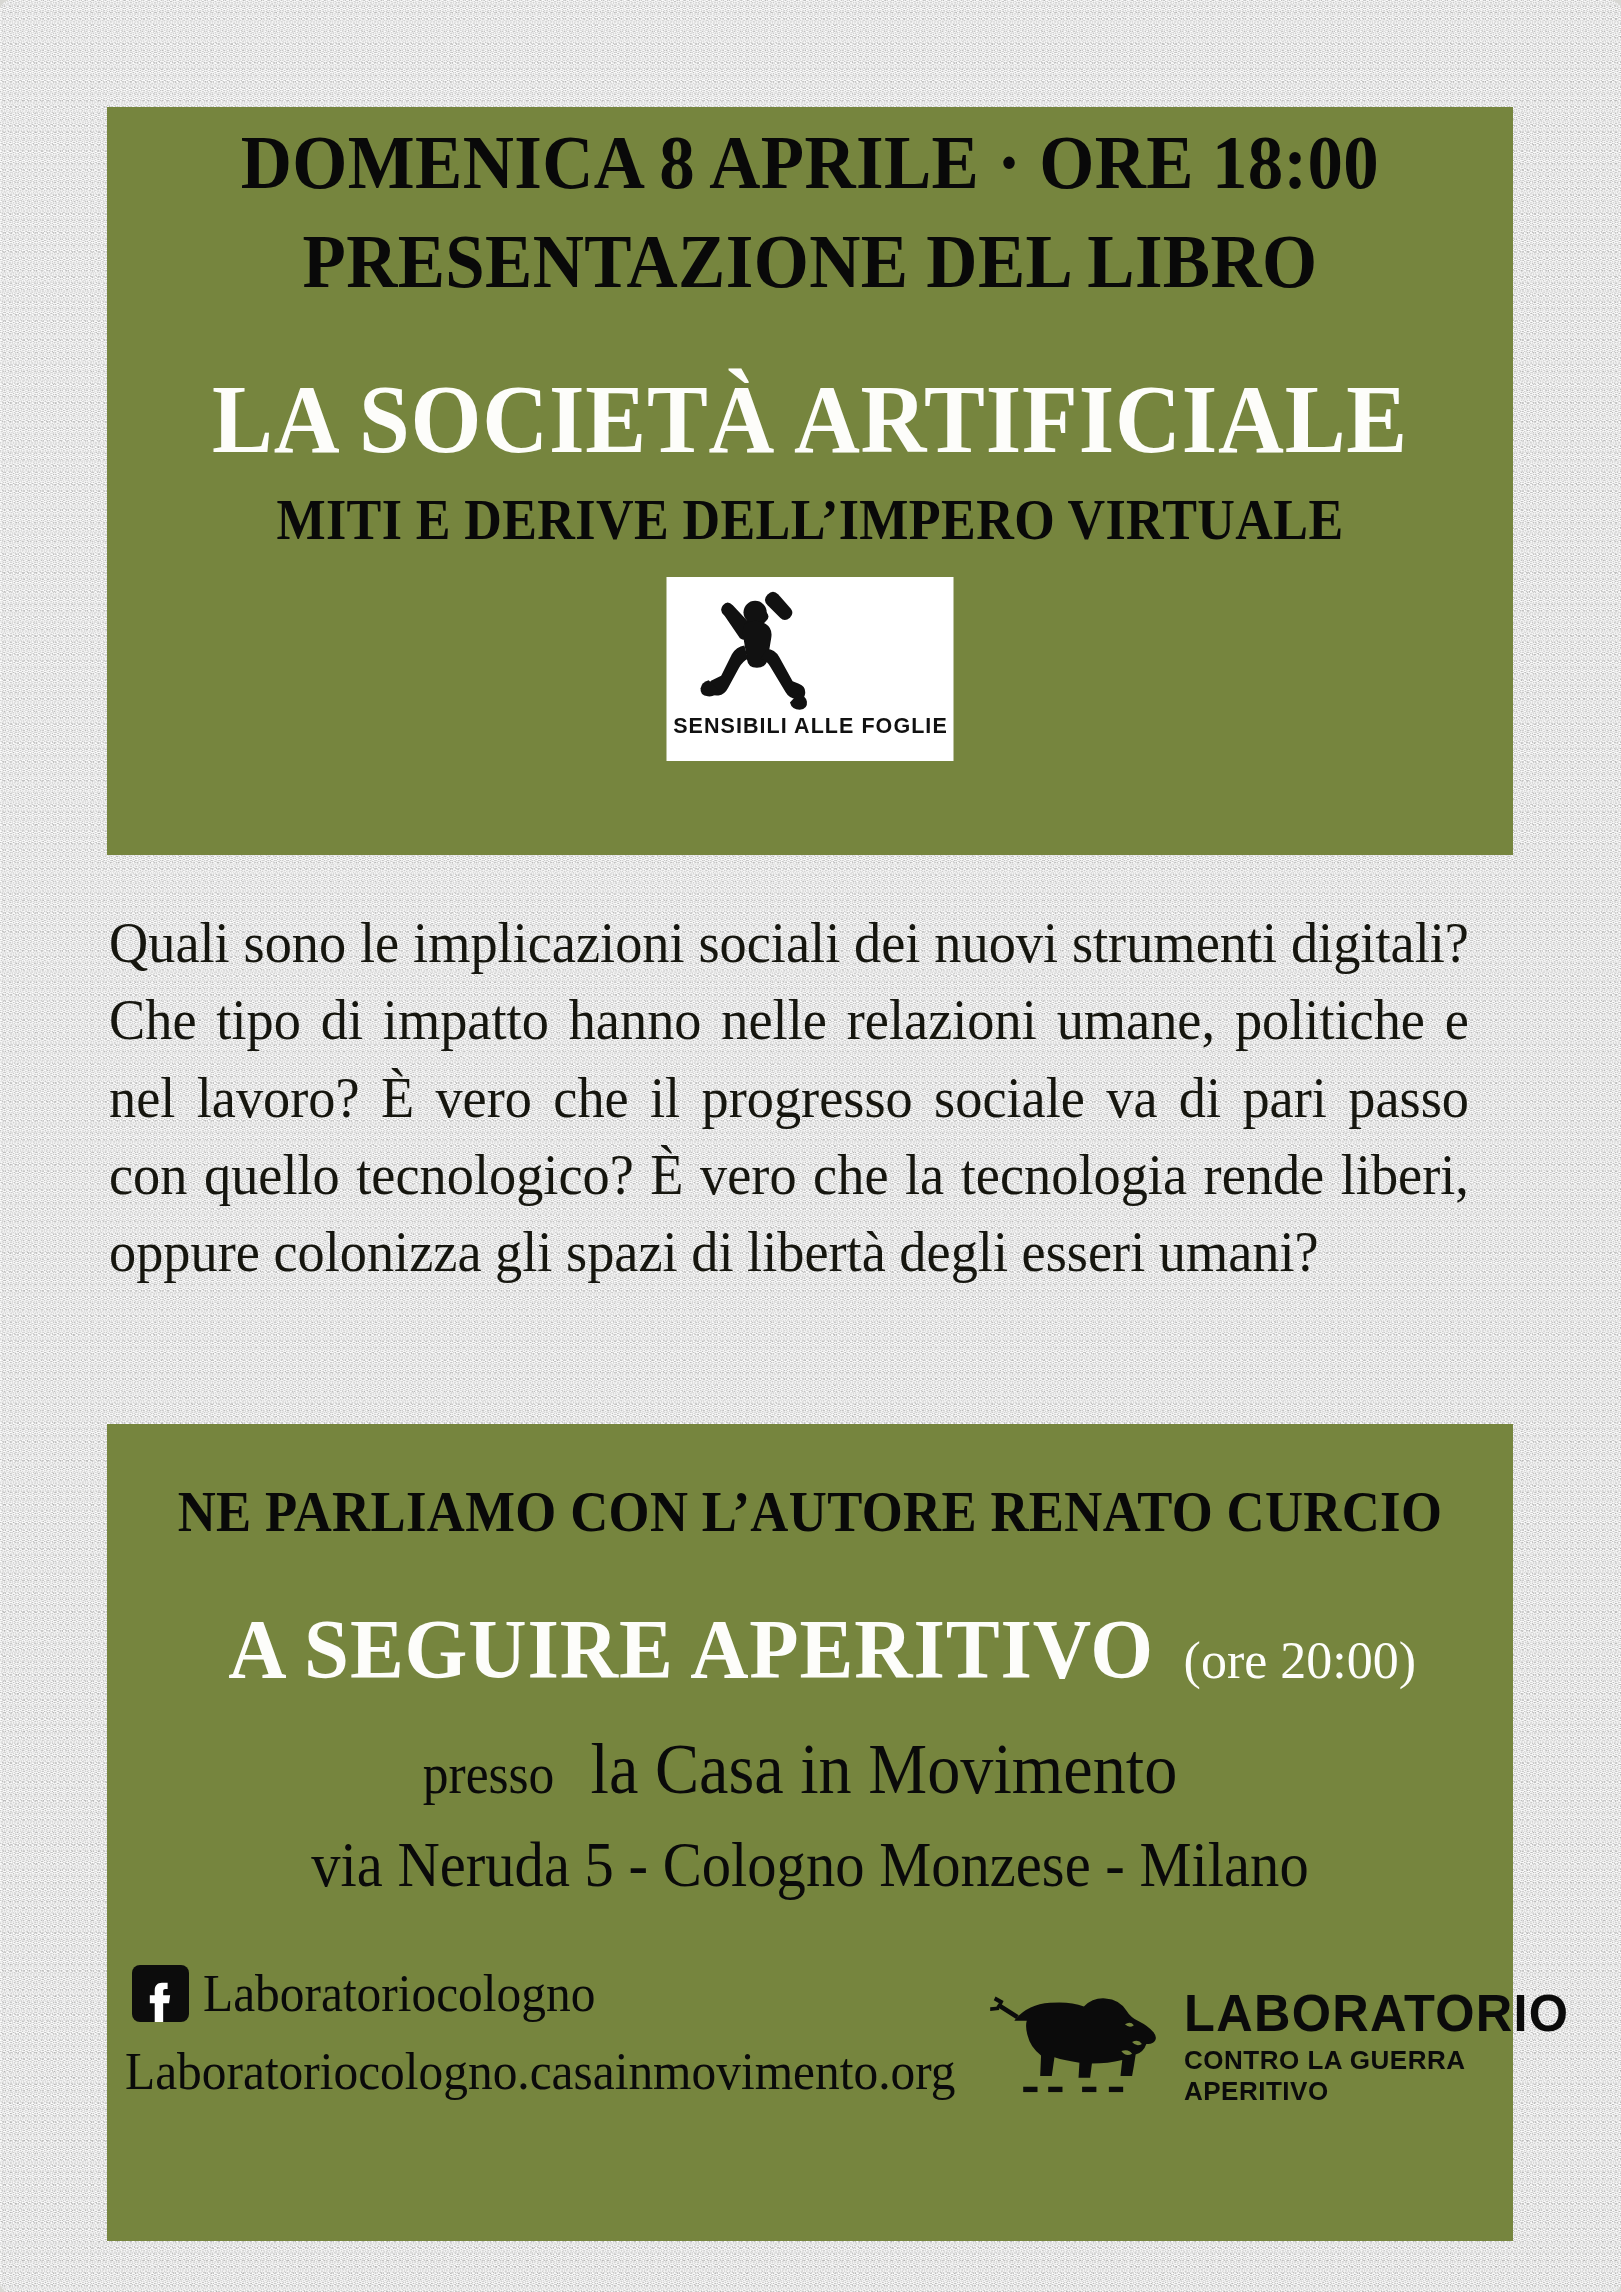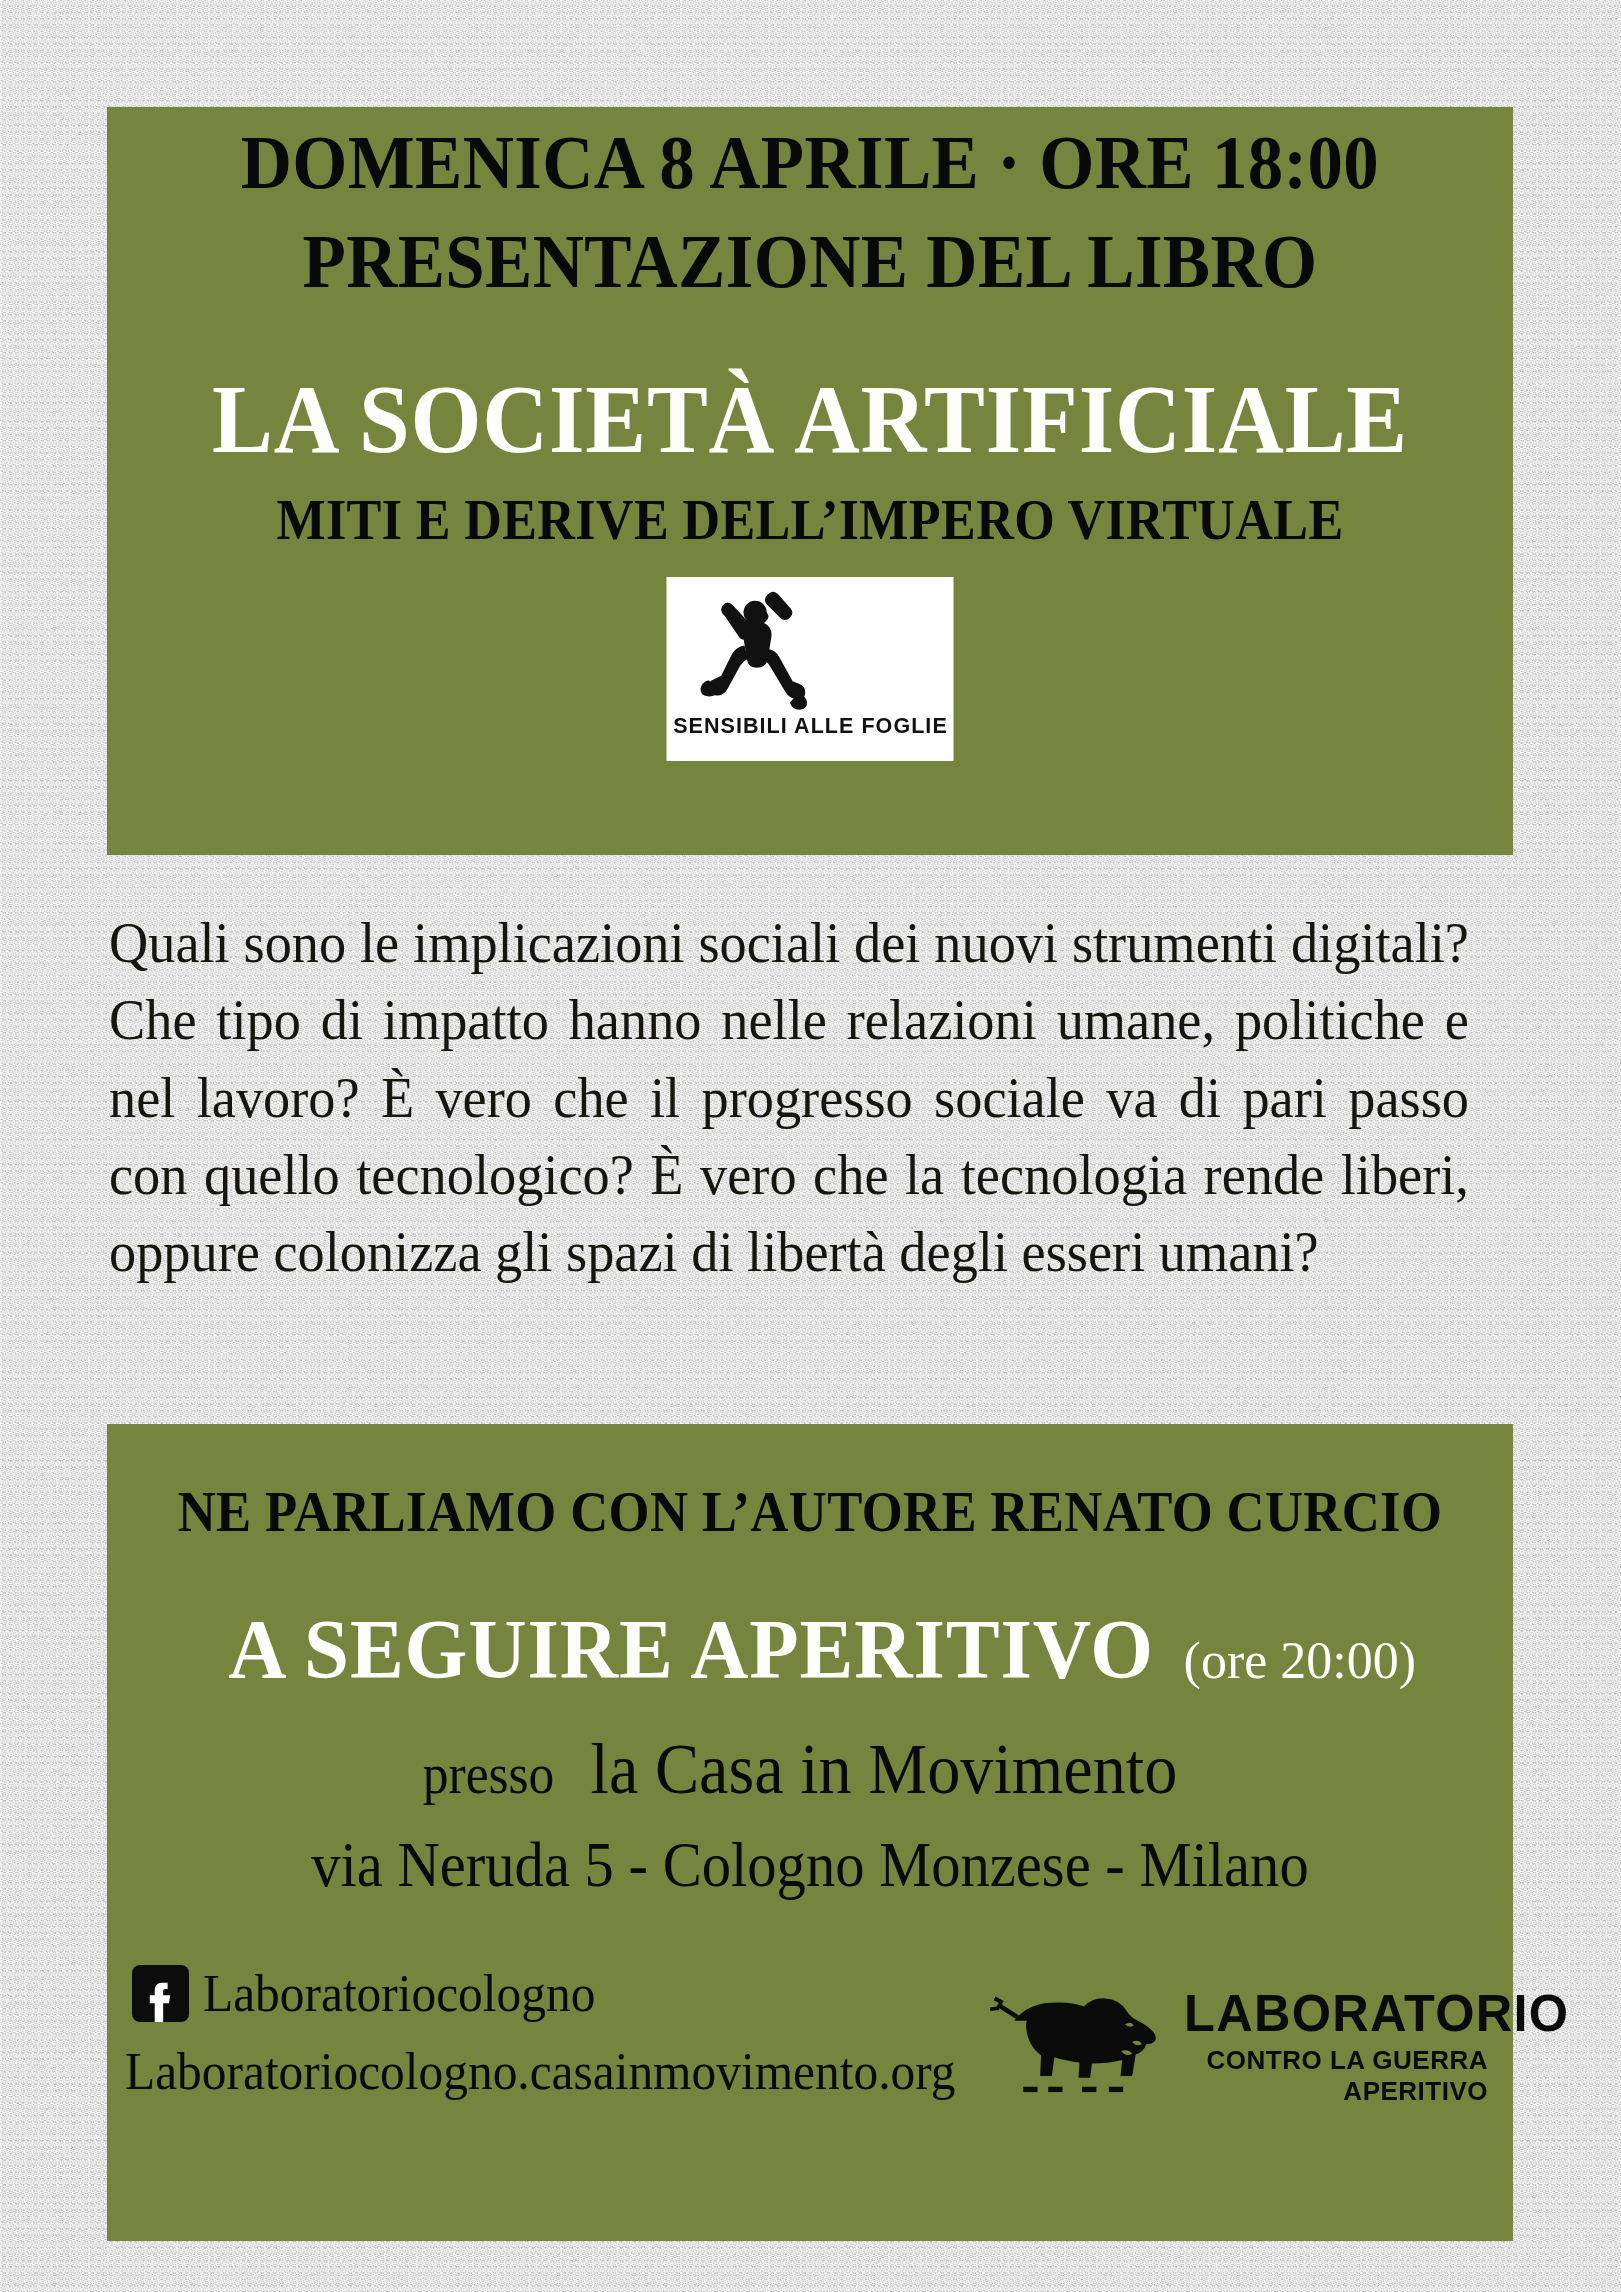--- a/index.html
+++ b/index.html
@@ -14,6 +14,7 @@
     overflow: hidden;
     background-color: #e9e9e5;
     font-family: "Liberation Serif", "DejaVu Serif", serif;
+    border-radius: 12px;
   }
   
   #paper-texture {

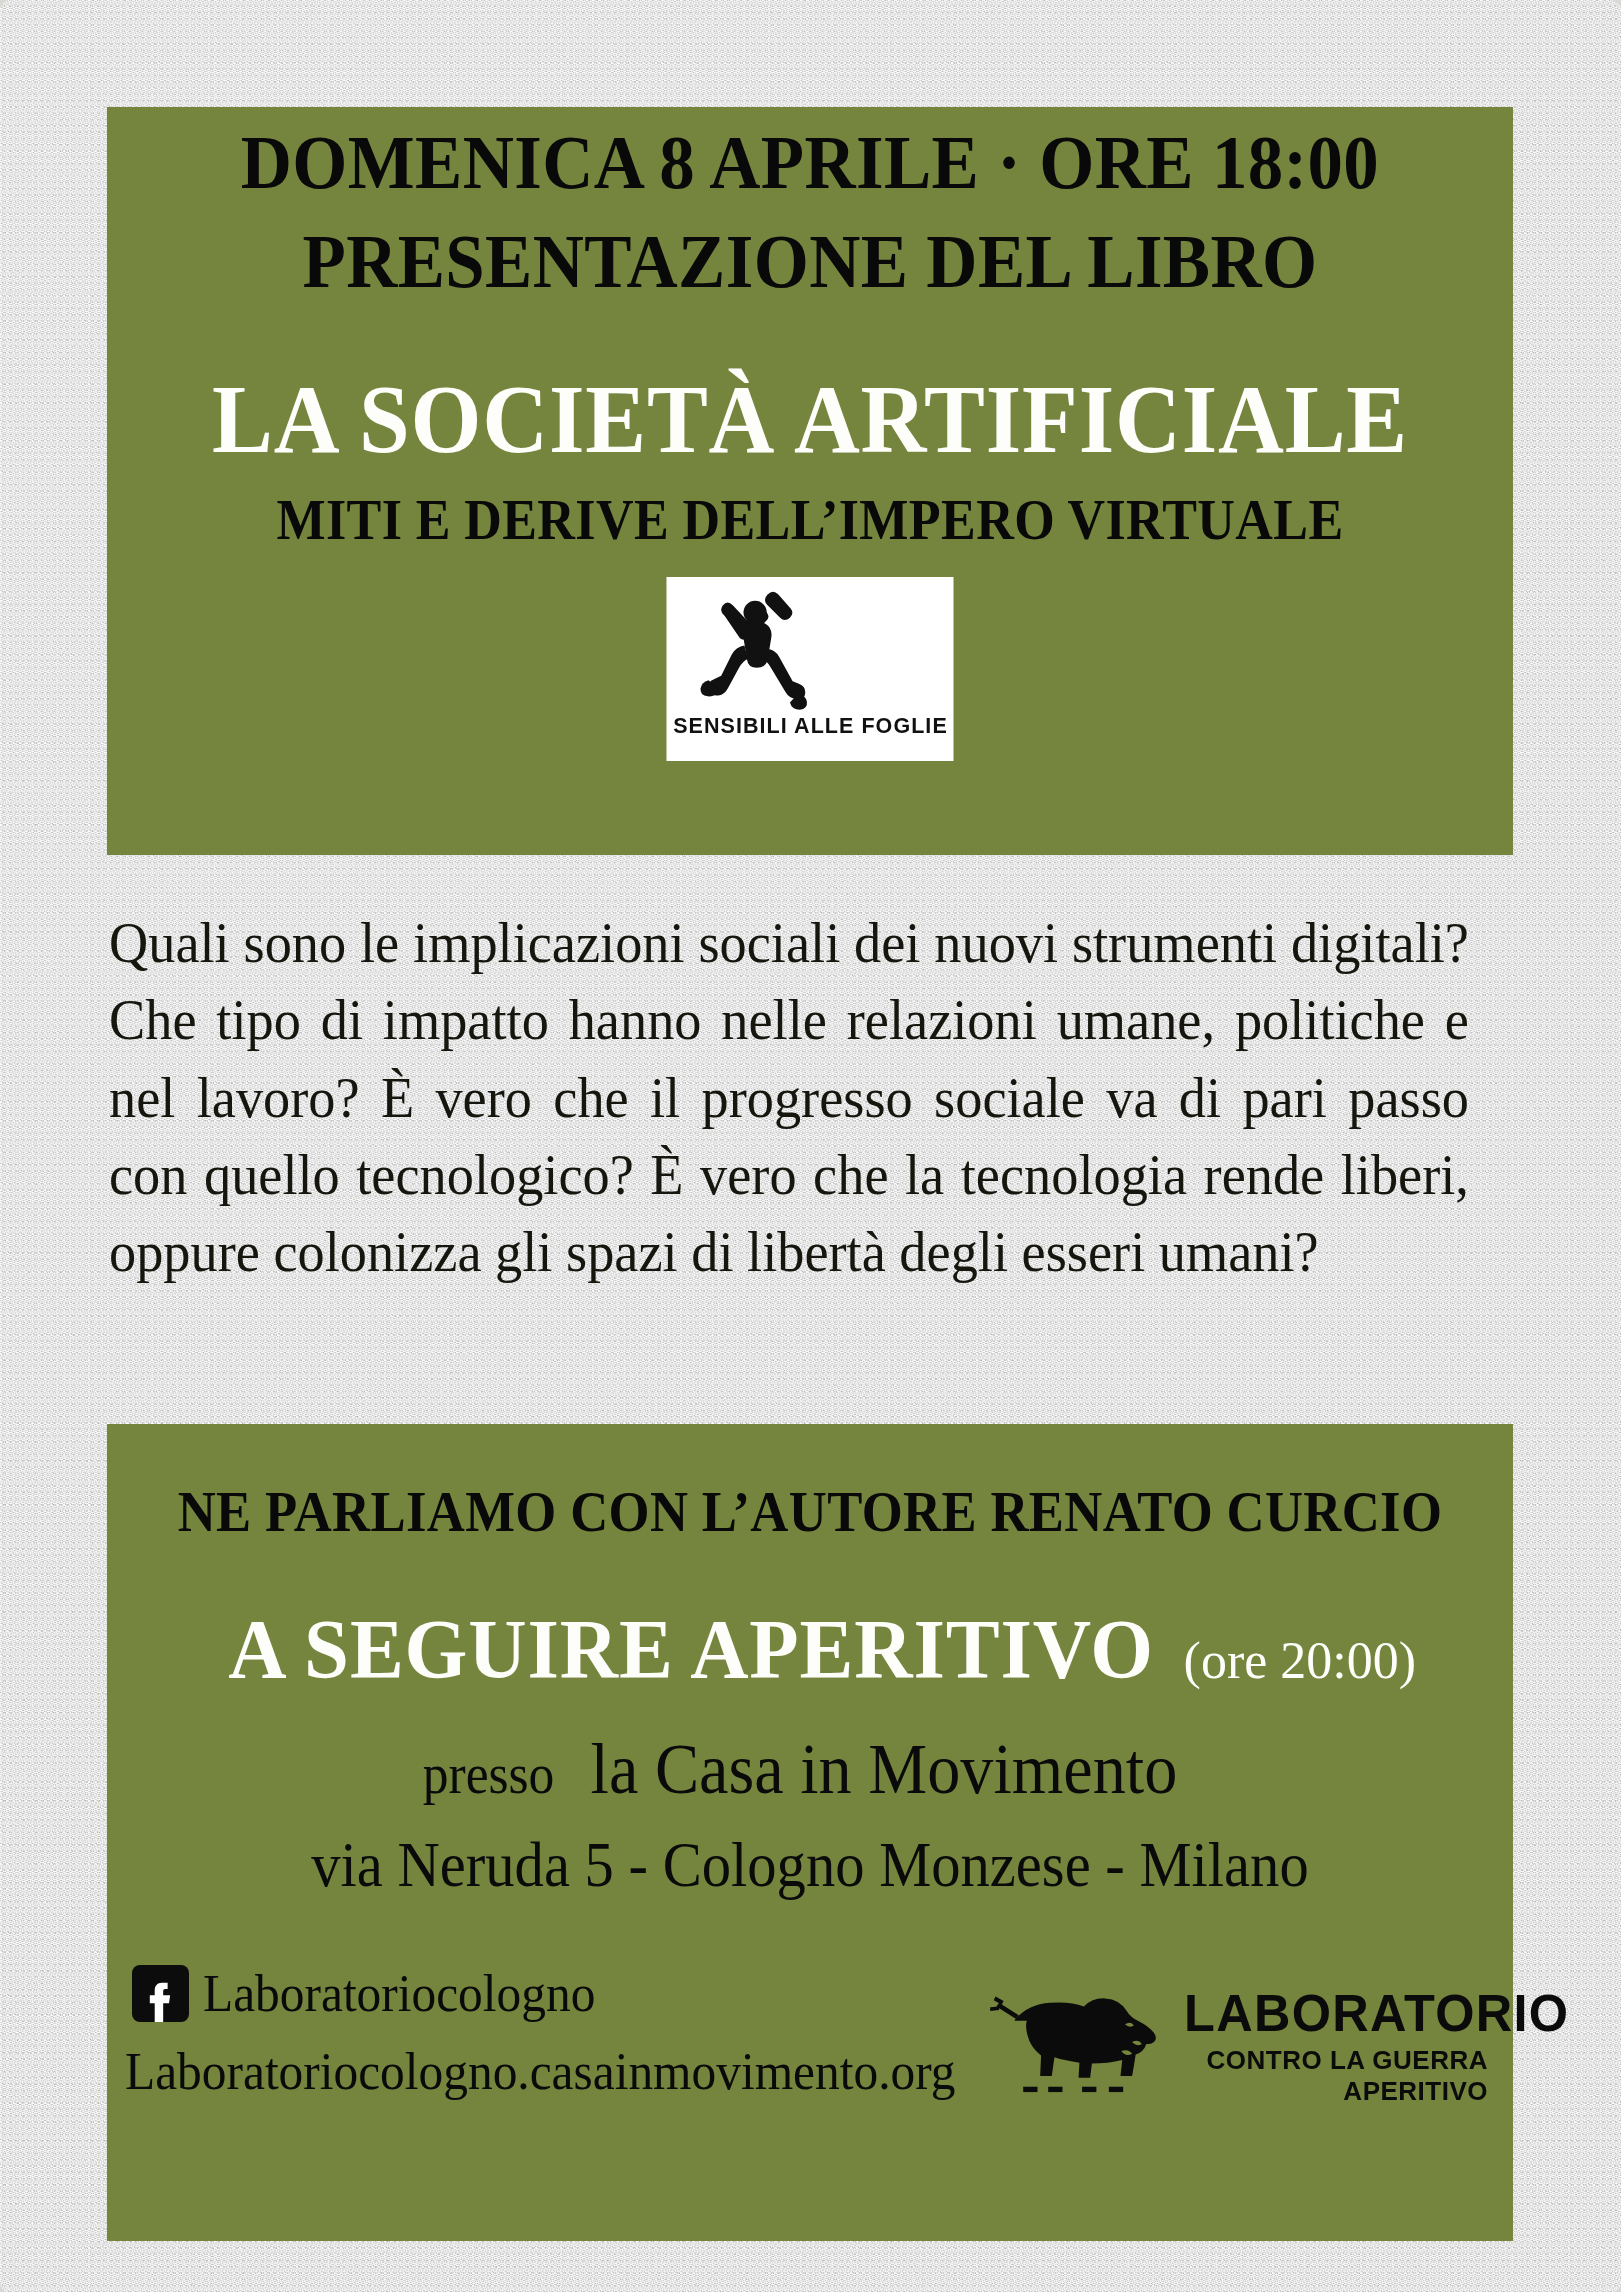--- a/index.html
+++ b/index.html
@@ -233,7 +233,6 @@
     left: 882px;
     width: 502px;
     height: 143px;
-    text-align: right;
   }
   #rhino-icon { position: absolute; left: 0; top: 12.5px; width: 188px; height: 116px; }
   #lab-text-wrap {

